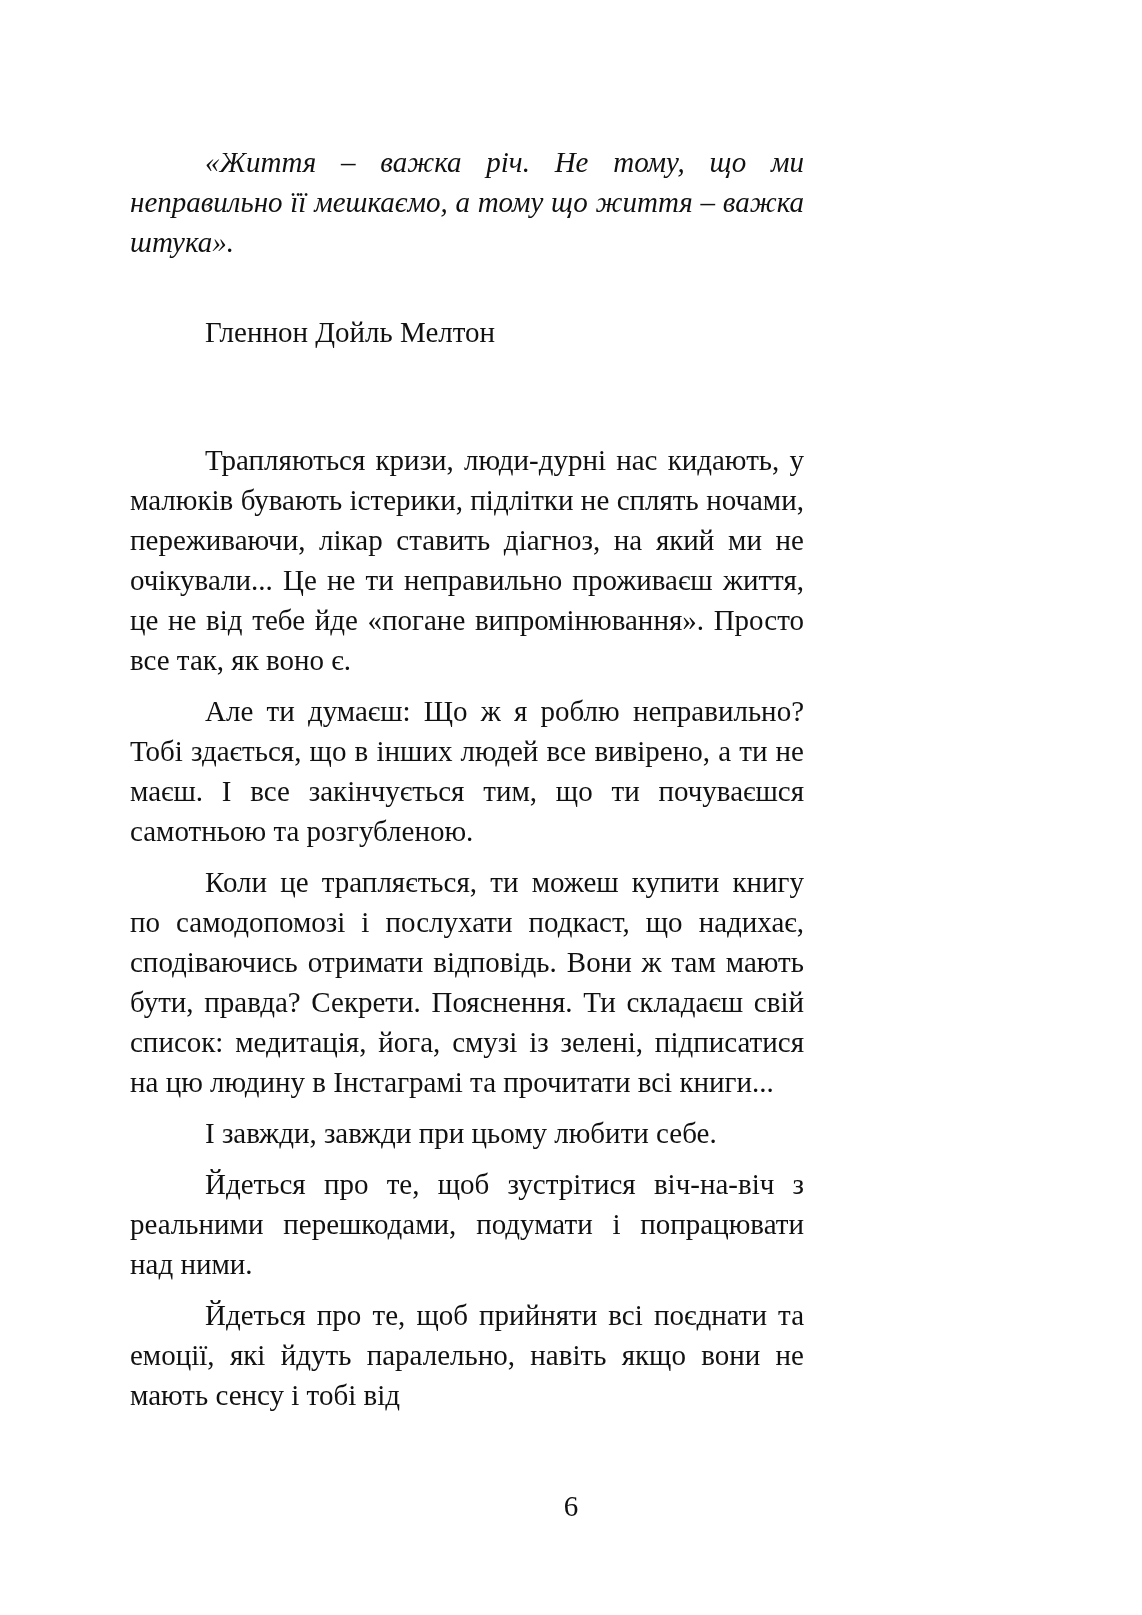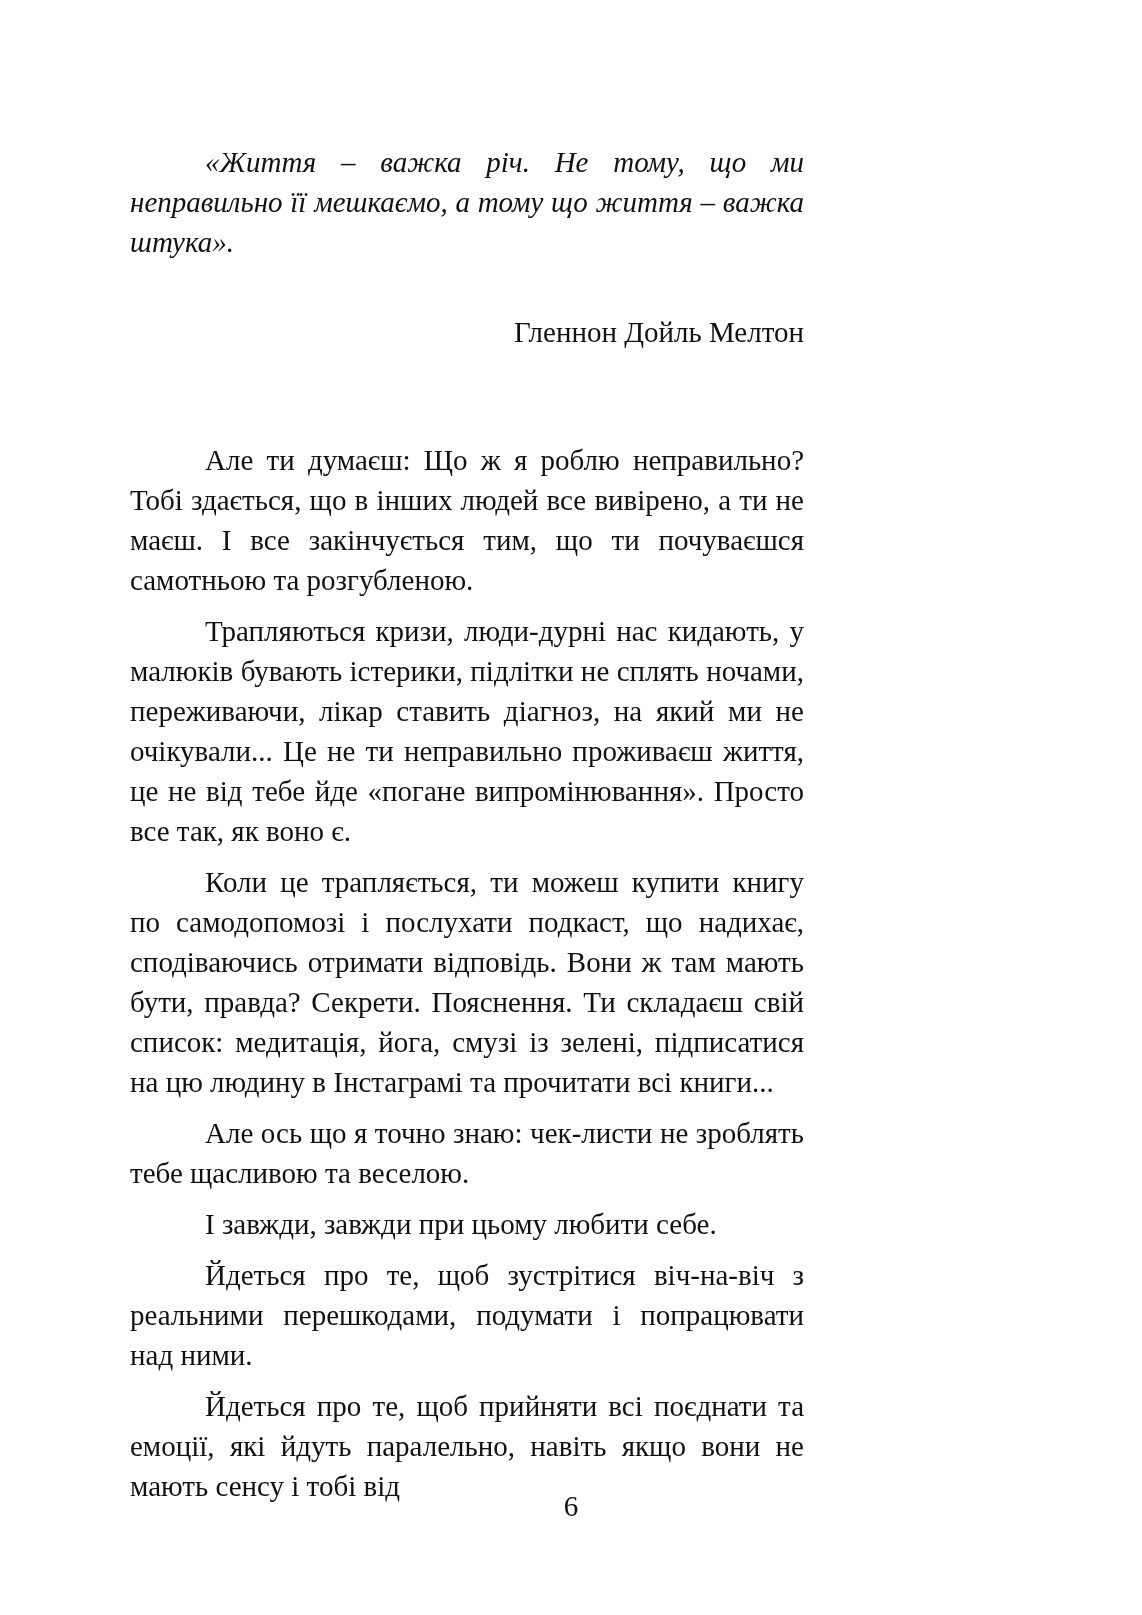--- a/index.html
+++ b/index.html
@@ -38,7 +38,6 @@
     line-height: 1.38;
     text-indent: 75px;
     margin: 0 0 88px 0;
-    text-align: right;
   }
   .body-text p {
     font-size: 29px;

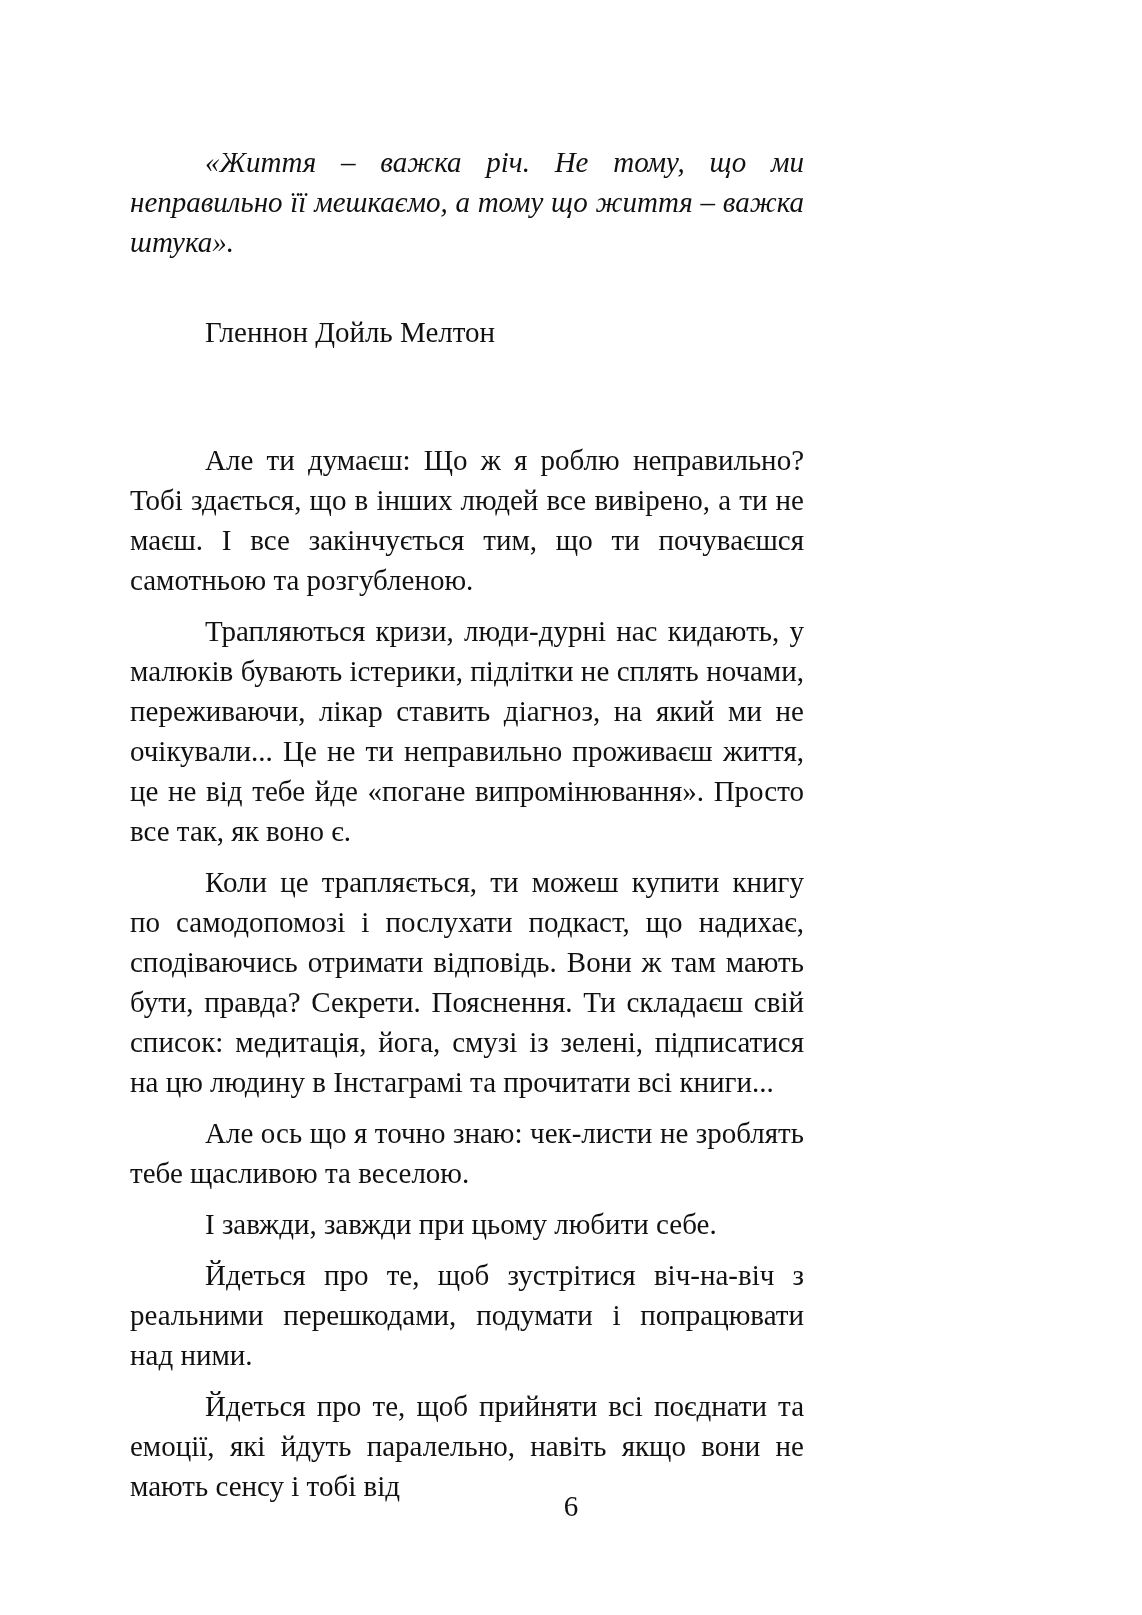--- a/index.html
+++ b/index.html
@@ -66,8 +66,8 @@
   <div class="attribution">Гленнон Дойль Мелтон</div>
 
   <div class="body-text">
+    <p>Трапляються кризи, люди-дурні нас кидають, у малюків бувають істерики, підлітки не сплять ночами, переживаючи, лікар ставить діагноз, на який ми не очікували... Це не ти неправильно проживаєш життя, це не від тебе йде «погане випромінювання». Просто все так, як воно є.</p>
     <p>Але ти думаєш: Що ж я роблю неправильно? Тобі здається, що в інших людей все вивірено, а ти не маєш. І все закінчується тим, що ти почуваєшся самотньою та розгубленою.</p>
-    <p>Трапляються кризи, люди-дурні нас кидають, у малюків бувають істерики, підлітки не сплять ночами, переживаючи, лікар ставить діагноз, на який ми не очікували... Це не ти неправильно проживаєш життя, це не від тебе йде «погане випромінювання». Просто все так, як воно є.</p>
     <p>Коли це трапляється, ти можеш купити книгу по самодопомозі і послухати подкаст, що надихає, сподіваючись отримати відповідь. Вони ж там мають бути, правда? Секрети. Пояснення. Ти складаєш свій список: медитація, йога, смузі із зелені, підписатися на цю людину в Інстаграмі та прочитати всі книги...</p>
     <p>Але ось що я точно знаю: чек-листи не зроблять тебе щасливою та веселою.</p>
     <p>І завжди, завжди при цьому любити себе.</p>

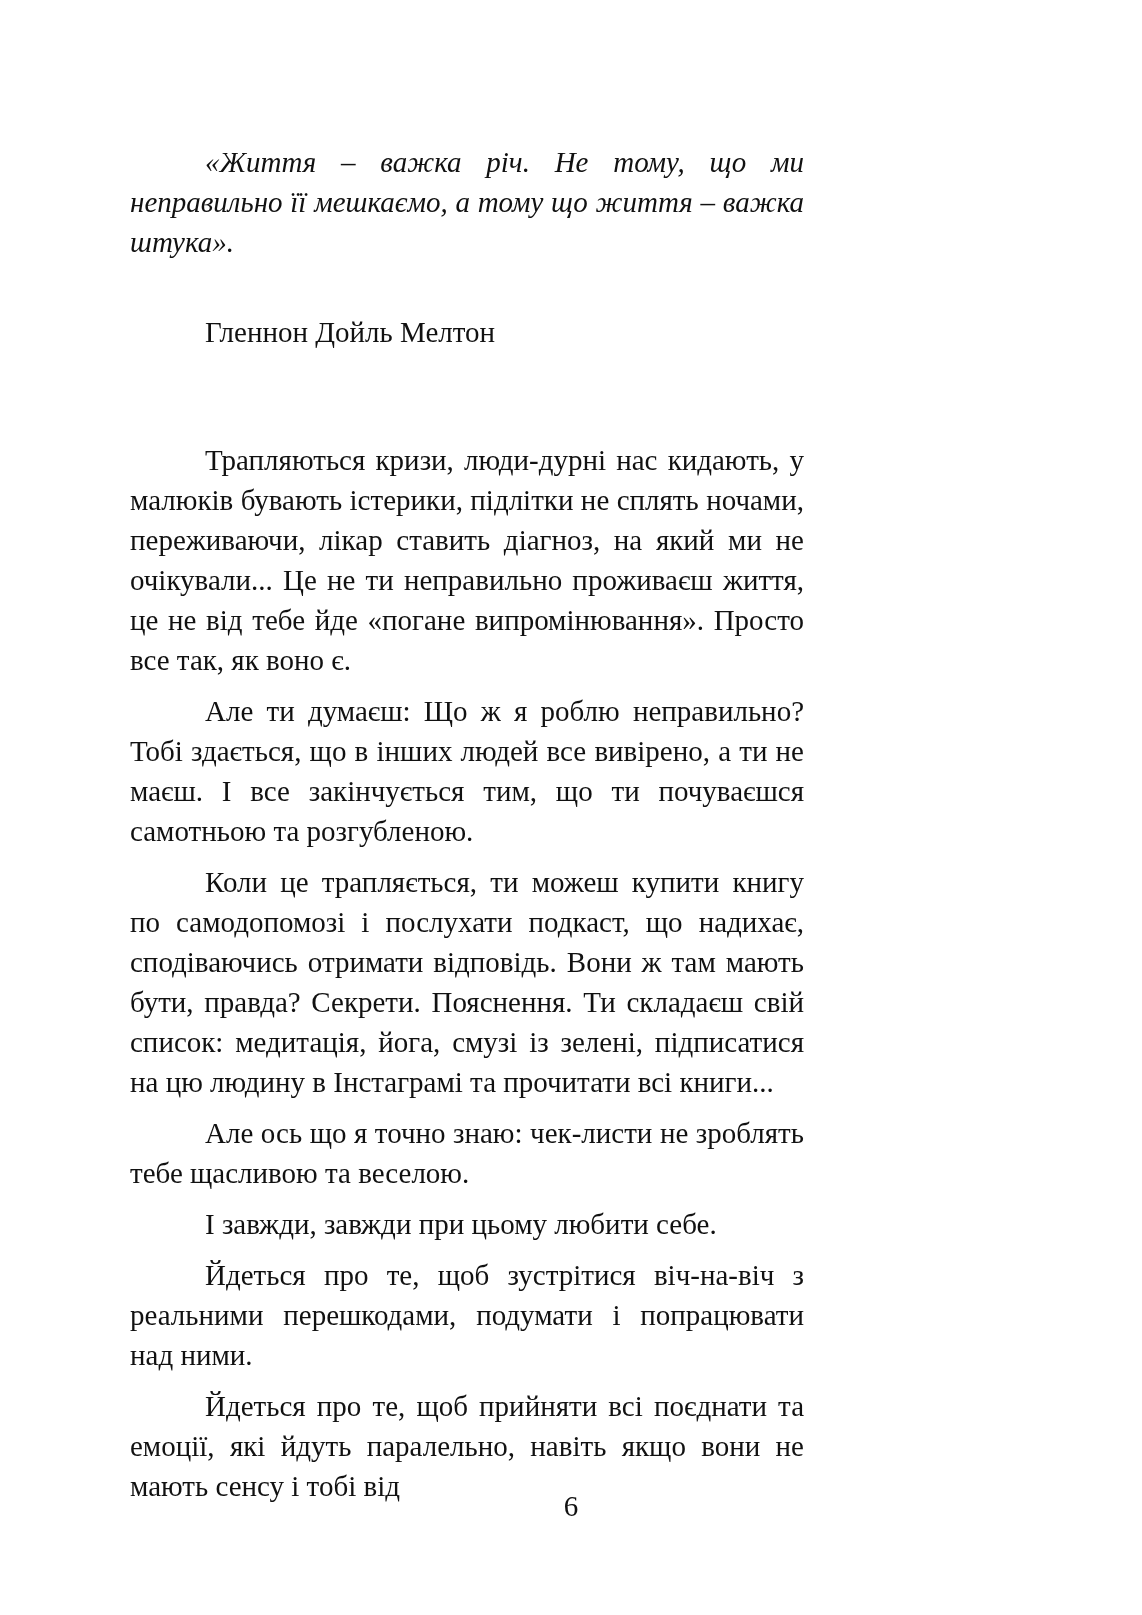--- a/index.html
+++ b/index.html
@@ -69,7 +69,6 @@
     <p>Трапляються кризи, люди-дурні нас кидають, у малюків бувають істерики, підлітки не сплять ночами, переживаючи, лікар ставить діагноз, на який ми не очікували... Це не ти неправильно проживаєш життя, це не від тебе йде «погане випромінювання». Просто все так, як воно є.</p>
     <p>Але ти думаєш: Що ж я роблю неправильно? Тобі здається, що в інших людей все вивірено, а ти не маєш. І все закінчується тим, що ти почуваєшся самотньою та розгубленою.</p>
     <p>Коли це трапляється, ти можеш купити книгу по самодопомозі і послухати подкаст, що надихає, сподіваючись отримати відповідь. Вони ж там мають бути, правда? Секрети. Пояснення. Ти складаєш свій список: медитація, йога, смузі із зелені, підписатися на цю людину в Інстаграмі та прочитати всі книги...</p>
-    <p>Але ось що я точно знаю: чек-листи не зроблять тебе щасливою та веселою.</p>
     <p>І завжди, завжди при цьому любити себе.</p>
     <p>Йдеться про те, щоб зустрітися віч-на-віч з реальними перешкодами, подумати і попрацювати над ними.</p>
     <p>Йдеться про те, щоб прийняти всі поєднати та емоції, які йдуть паралельно, навіть якщо вони не мають сенсу і тобі від</p>

